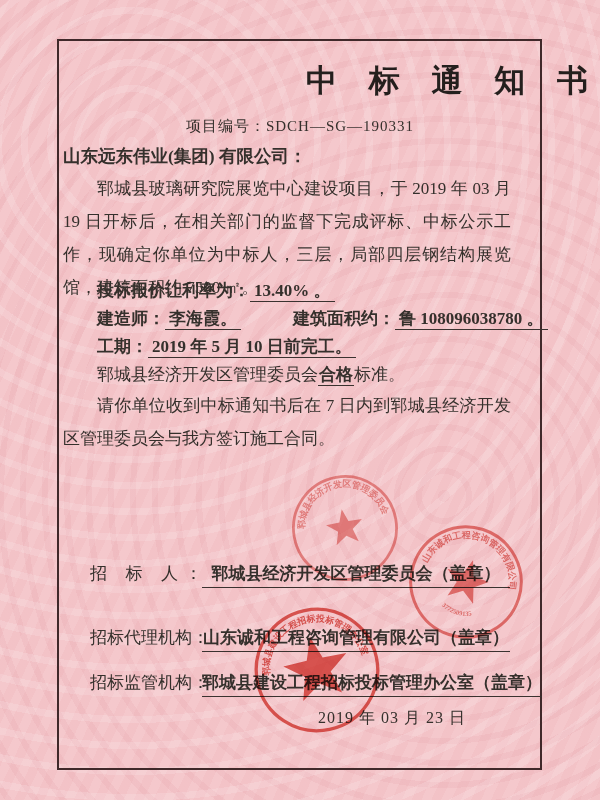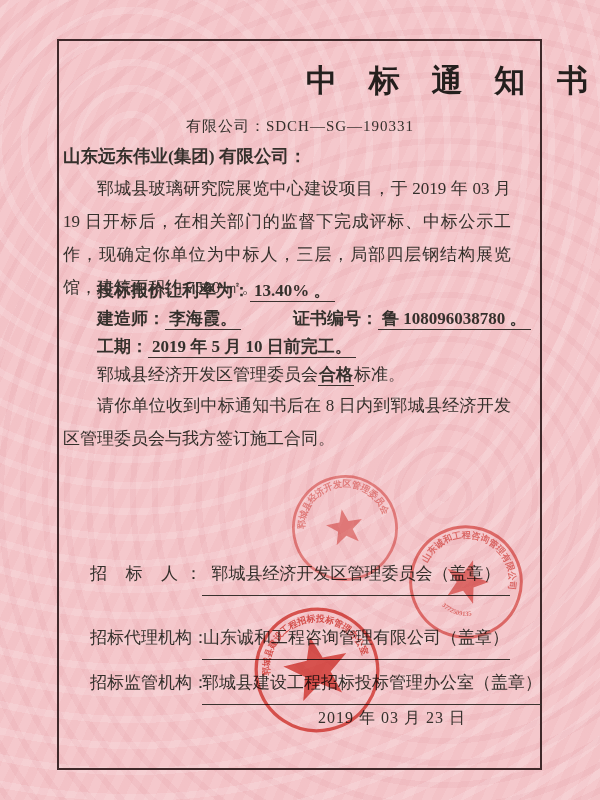--- a/index.html
+++ b/index.html
@@ -73,7 +73,7 @@
   <div class="doc-title abs">中 标 通 知 书</div>
 
   <div class="project-line abs">
-    <span>有限公司：</span><span>SDCH—SG—190331</span>
+    <span>项目编号：</span><span>SDCH—SG—190331</span>
   </div>
 
   <div class="recipient abs">山东远东伟业(集团) 有限公司：</div>

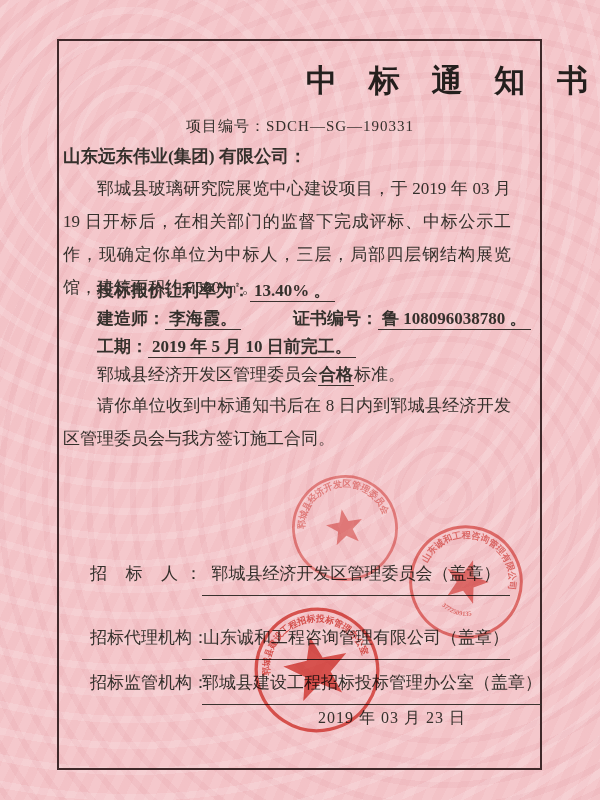--- a/index.html
+++ b/index.html
@@ -85,7 +85,7 @@
       <span>投标报价让利率为：</span><span class="u">13.40% 。</span>
     </div>
     <div class="bline">
-      <span>建造师：</span><span class="u">李海霞。</span><span class="gap"></span><span>证书编号：</span><span class="u">鲁 108096038780 。</span>
+      <span>建造师：</span><span class="u">李海霞。</span><span class="gap"></span><span>建筑面积约：</span><span class="u">鲁 108096038780 。</span>
     </div>
     <div class="bline">
       <span>工期：</span><span class="u">2019 年 5 月 10 日前完工。</span>

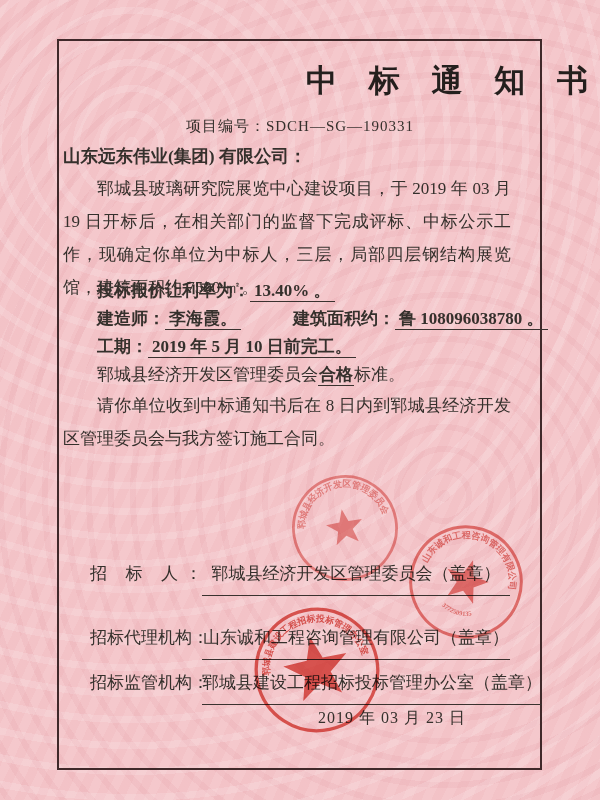--- a/index.html
+++ b/index.html
@@ -95,7 +95,7 @@
     </div>
   </div>
 
-  <div class="para para2 abs">请你单位收到中标通知书后在 8 日内到郓城县经济开发区管理委员会与我方签订施工合同。</div>
+  <div class="para para2 abs">请你单位收到中标通知书后在 7 日内到郓城县经济开发区管理委员会与我方签订施工合同。</div>
 
   <div class="signer-row row1 abs">
     <span class="slabel">招 标 人：</span>

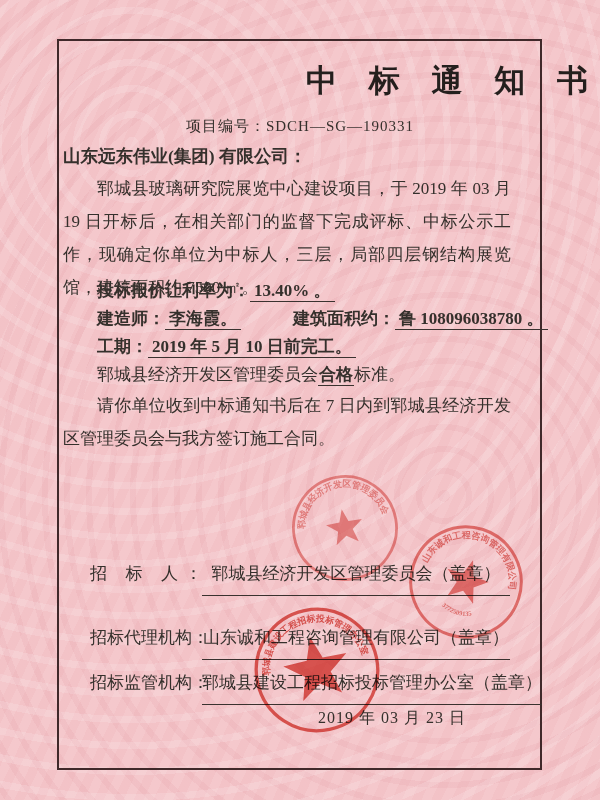--- a/index.html
+++ b/index.html
@@ -50,8 +50,8 @@
     text-align:justify;text-align-last:justify;
   }
   .signer-row .svalue{
-    flex:1;text-align:center;font-weight:normal;
-    border-bottom:1.5px solid #3a322f;padding-bottom:10px;
+    flex:1;text-align:center;font-weight:bold;
+    border-bottom:1.5px solid #3a322f;padding-bottom:2px;
   }
   .row1{top:518px;}
   .row2{top:582px;}

